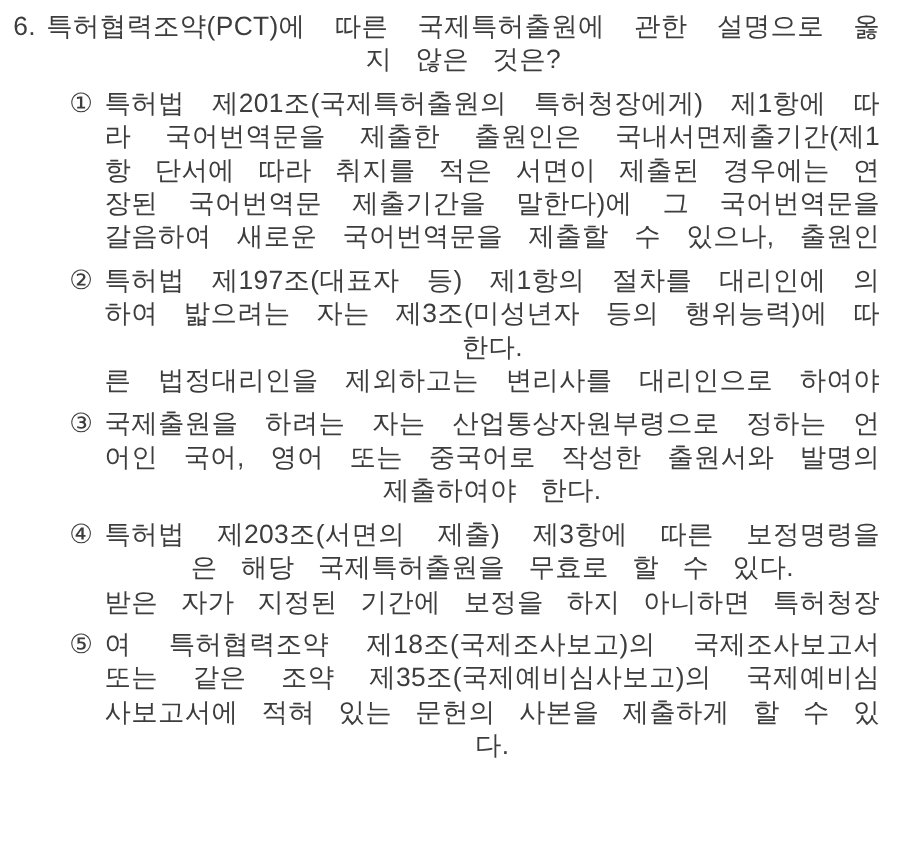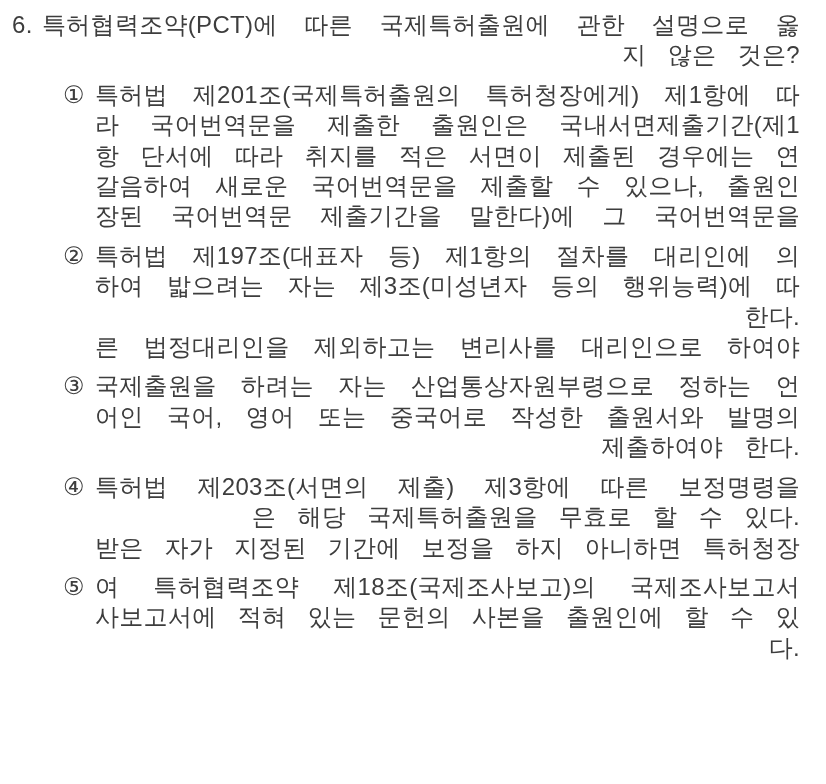--- a/index.html
+++ b/index.html
@@ -59,7 +59,7 @@
     text-align-last: justify;
   }
   .line.last {
-    text-align: right;
+    text-align: center;
     word-spacing: 0.6em;
   }
 </style>

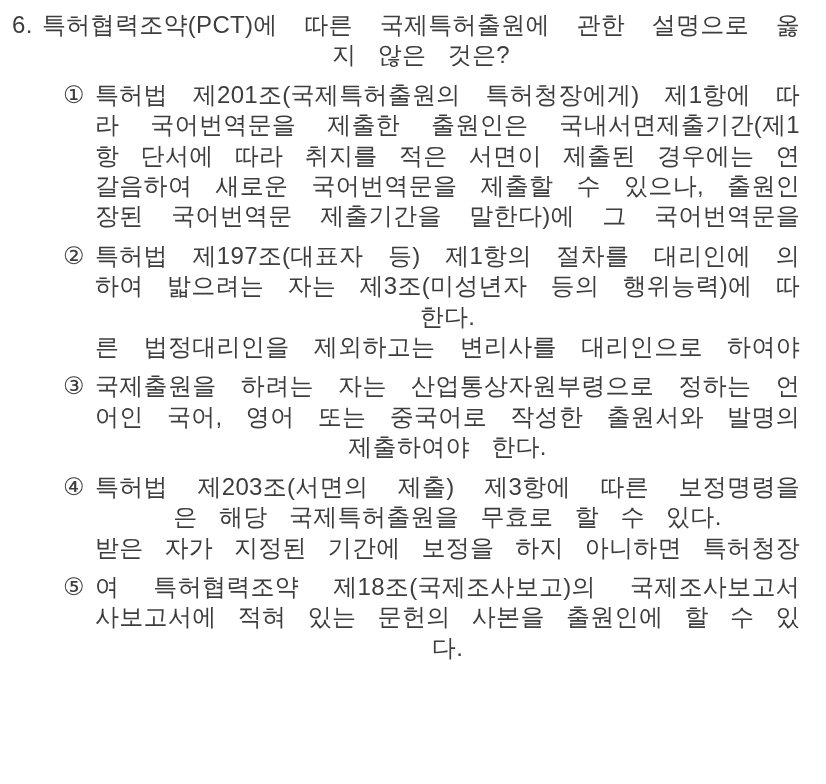--- a/index.html
+++ b/index.html
@@ -82,8 +82,8 @@
       <div class="line just">특허법 제201조(국제특허출원의 특허청장에게) 제1항에 따</div>
       <div class="line just">라 국어번역문을 제출한 출원인은 국내서면제출기간(제1</div>
       <div class="line just">항 단서에 따라 취지를 적은 서면이 제출된 경우에는 연</div>
+      <div class="line just">장된 국어번역문 제출기간을 말한다)에 그 국어번역문을</div>
       <div class="line just">갈음하여 새로운 국어번역문을 제출할 수 있으나, 출원인</div>
-      <div class="line just">장된 국어번역문 제출기간을 말한다)에 그 국어번역문을</div>
     </div>
   </div>
 

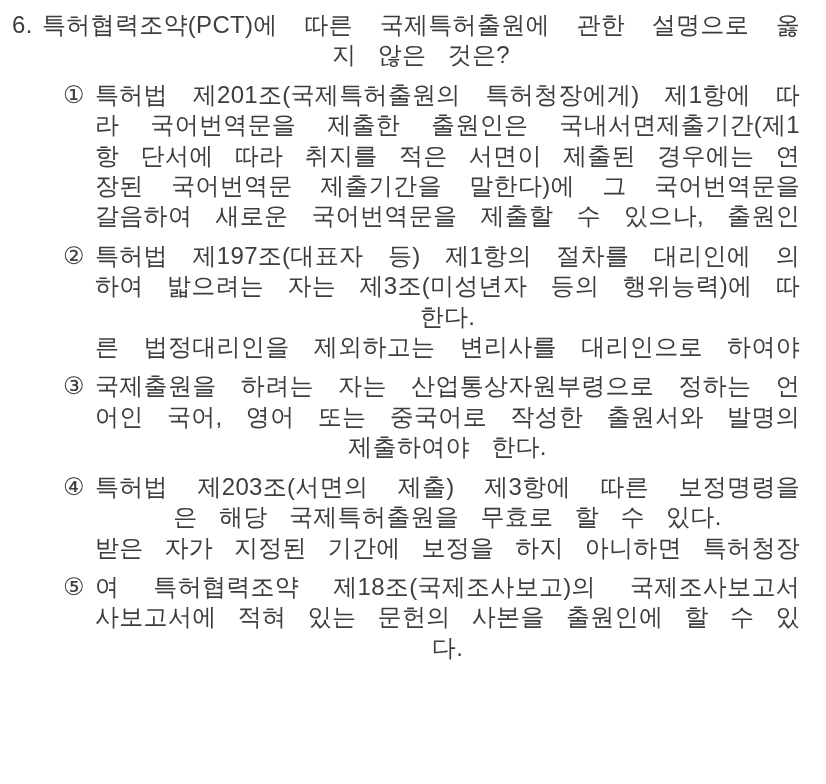--- a/index.html
+++ b/index.html
@@ -119,6 +119,7 @@
     <div class="marker">⑤</div>
     <div class="text">
       <div class="line just">여 특허협력조약 제18조(국제조사보고)의 국제조사보고서</div>
+      <div class="line just">또는 같은 조약 제35조(국제예비심사보고)의 국제예비심</div>
       <div class="line just">사보고서에 적혀 있는 문헌의 사본을 출원인에 할 수 있</div>
       <div class="line last">다.</div>
     </div>

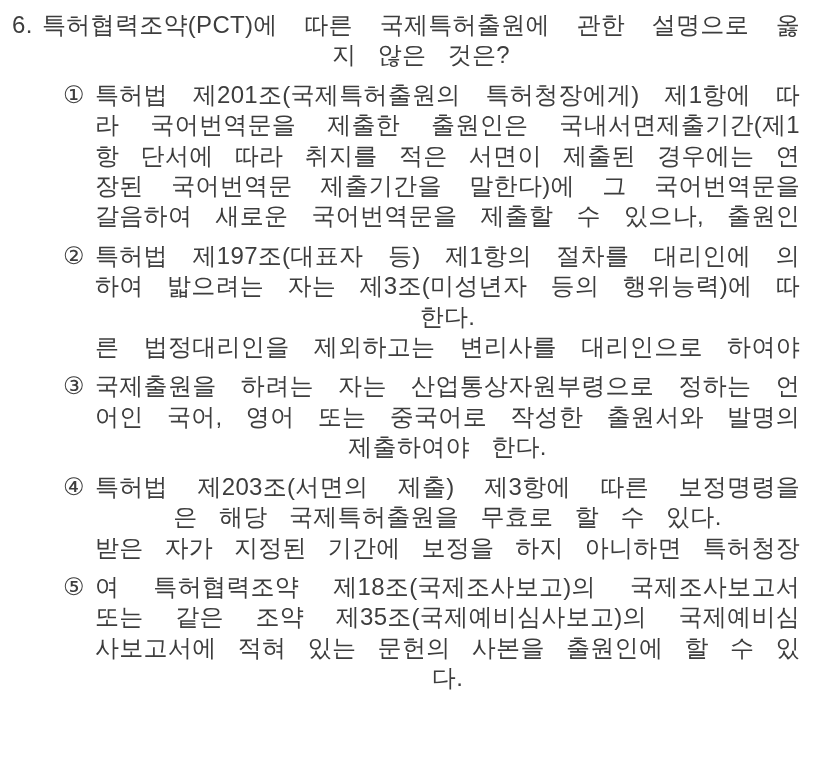--- a/index.html
+++ b/index.html
@@ -120,7 +120,7 @@
     <div class="text">
       <div class="line just">여 특허협력조약 제18조(국제조사보고)의 국제조사보고서</div>
       <div class="line just">또는 같은 조약 제35조(국제예비심사보고)의 국제예비심</div>
-      <div class="line just">사보고서에 적혀 있는 문헌의 사본을 출원인에 할 수 있</div>
+      <div class="line just">사보고서에 적혀 있는 문헌의 사본을 제출하게 할 수 있</div>
       <div class="line last">다.</div>
     </div>
   </div>

